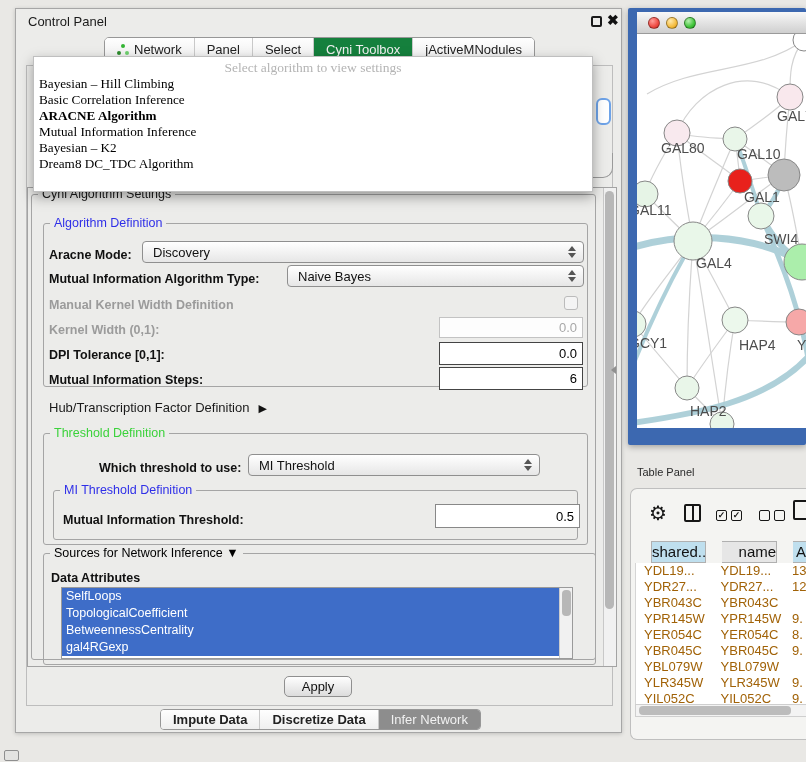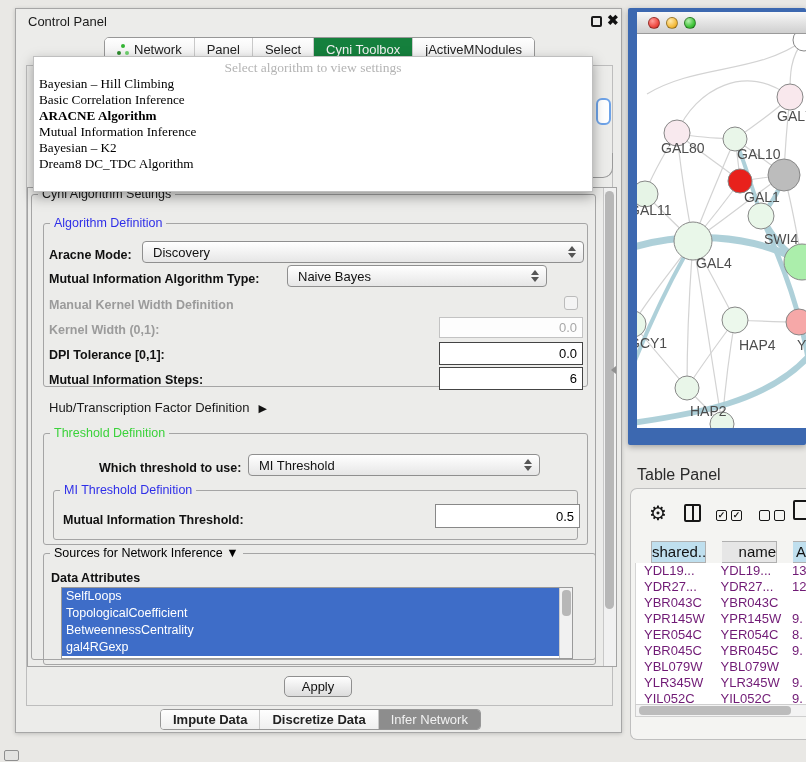--- a/index.html
+++ b/index.html
@@ -173,7 +173,7 @@
   </div>
 
   <div class="lbl" style="left:33px; top:263px;">Mutual Information Algorithm Type:</div>
-  <div class="combo" style="left:271px; top:256px; width:260px; height:22px;">
+  <div class="combo" style="left:271px; top:256px; width:297px; height:22px;">
     <span>Naive Bayes</span>
     <span class="spin"></span>
   </div>

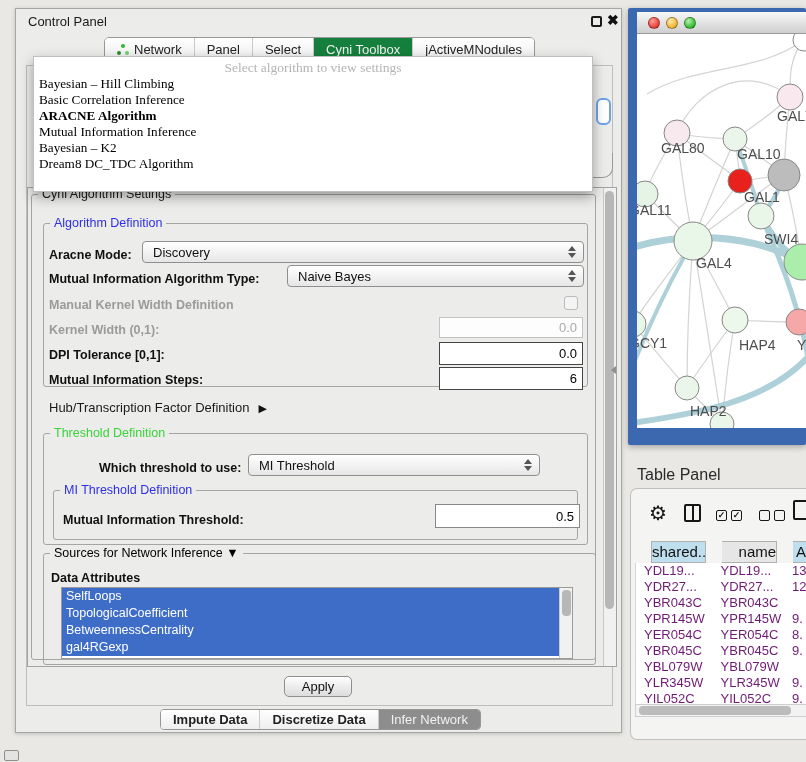--- a/index.html
+++ b/index.html
@@ -87,7 +87,7 @@
   .node-label { font-family:"Liberation Sans",sans-serif; font-size:14px; fill:#4d4d4d; }
 
   
-  #table-panel-title { left:637px; top:466px; font-size:16px; color:#2a2a2a; }
+  #table-panel-title { left:637px; top:466px; font-size:11px; color:#2a2a2a; }
   #table-window { left:630px; top:488px; width:176px; height:252px; background:#f4f4f2; border:1px solid #bfbfbf; border-right:none; border-radius:7px 0 0 7px; overflow:hidden; }
   #gear-icon { position:absolute; left:18px; top:13px; font-size:20px; color:#161616; line-height:22px; }
   #split-icon { position:absolute; left:53px; top:15px; width:17px; height:18px; border:2px solid #161616; border-radius:2px; }

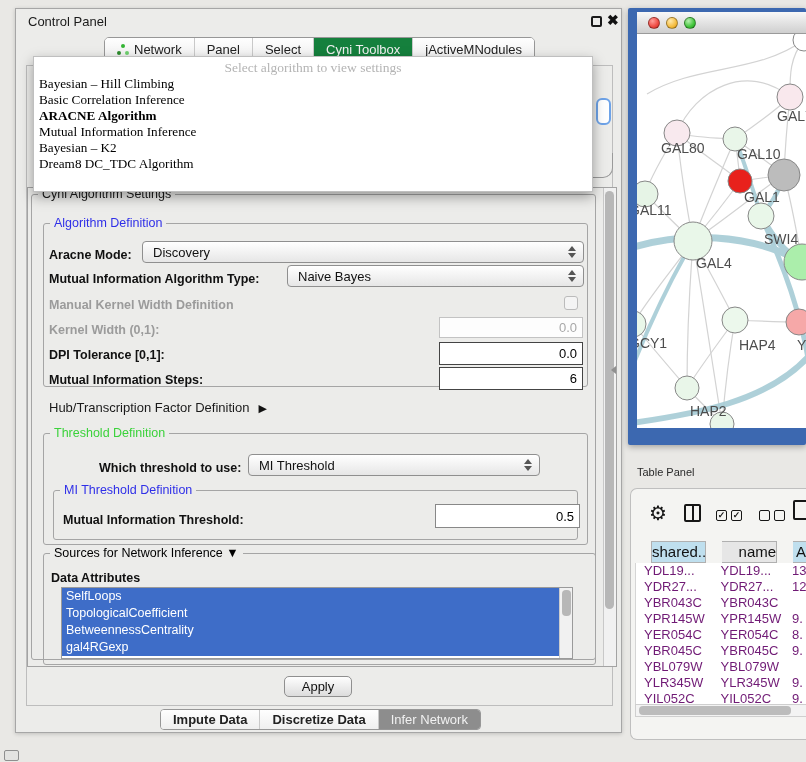--- a/index.html
+++ b/index.html
@@ -102,7 +102,7 @@
   .th.hl { background:#bfdfee; }
   #tbl-body { background:#fff; height:141px; overflow:hidden; border-left:1px solid #d5d5d5; }
   .tr { display:flex; height:16px; }
-  .td { font-size:13px; color:#701a75; line-height:16px; padding-left:8px; overflow:hidden; white-space:nowrap; }
+  .td { font-size:13px; color:#a16207; line-height:16px; padding-left:8px; overflow:hidden; white-space:nowrap; }
   .c0 { width:77px; } .c1 { width:77px; } .c2 { width:18px; padding-left:3px; }
   #h-scroll { position:absolute; left:4px; top:215px; width:172px; height:13px; background:#f3f3f3; border:1px solid #cfcfcf; }
   #h-thumb { position:absolute; left:3px; top:1px; width:152px; height:9px; background:#bcbcbc; border-radius:4px; }

